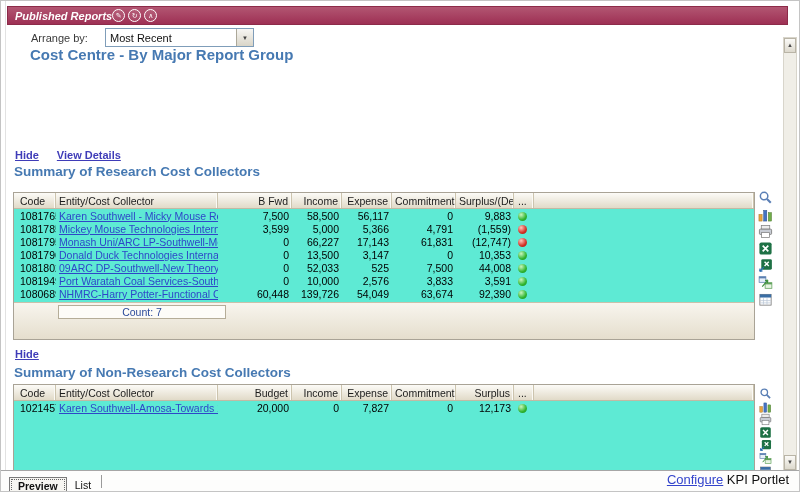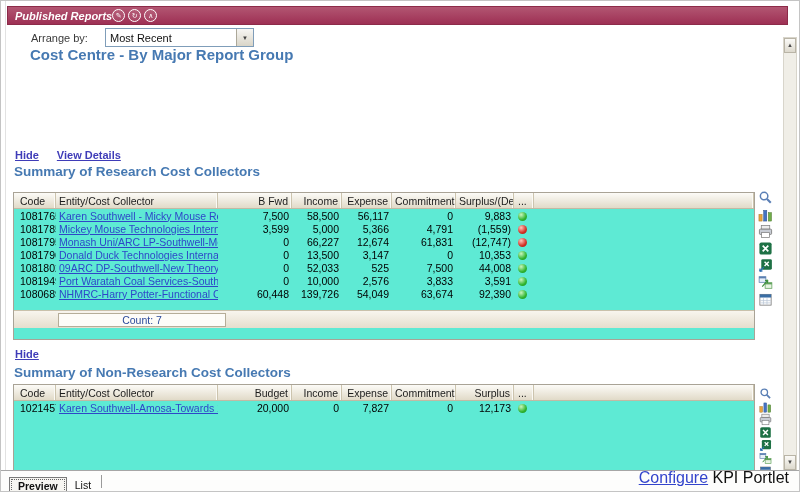--- a/index.html
+++ b/index.html
@@ -160,7 +160,7 @@
           <div class="g-cell c-entity"><a class="entity-link">Monash Uni/ARC LP-Southwell-Methods &amp; Softw...</a></div>
           <div class="g-cell c-n1">0</div>
           <div class="g-cell c-n2">66,227</div>
-          <div class="g-cell c-n3">12,674</div>
+          <div class="g-cell c-n3">17,143</div>
           <div class="g-cell c-n4">61,831</div>
           <div class="g-cell c-n5">(12,747)</div>
           <div class="g-cell c-dot"><i class="dot red"></i></div>

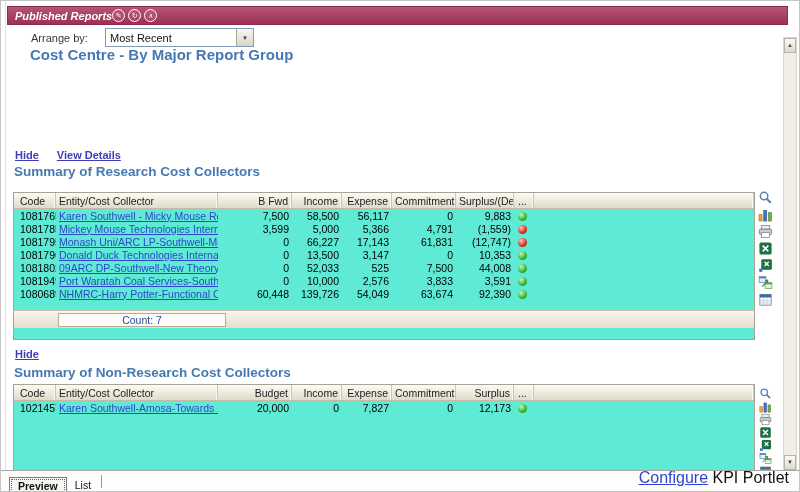--- a/index.html
+++ b/index.html
@@ -59,7 +59,7 @@
   .dot.green { background:radial-gradient(circle at 35% 30%, #C8F5BE, #2FB52F 60%, #1E8A1E); }
   .dot.red   { background:radial-gradient(circle at 35% 30%, #FFC6BC, #D23025 60%, #A01810); }
 
-  .grid-footer { position:absolute; left:0; right:0; bottom:11px; height:18px;
+  .grid-footer { position:absolute; left:0; right:0; bottom:0; height:37px;
     background:linear-gradient(#F8F5EE,#E5DECD); border-top:1px solid #C9C1AB;padding-left:12px; }
   .count-box { position:absolute; left:44px; top:2px; width:168px; height:14px;
     background:#FDFCF8; border:1px solid #B5AD98; font-size:10.5px; color:#2B4A9B;

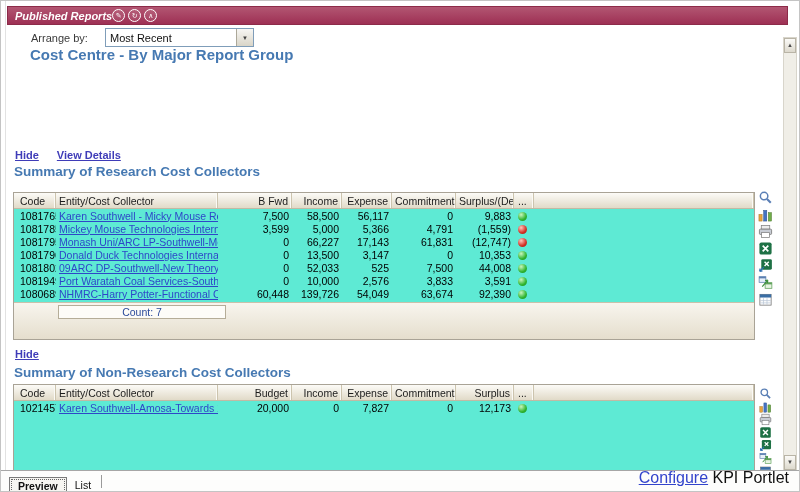--- a/index.html
+++ b/index.html
@@ -88,7 +88,7 @@
   .tab.active { border:1px solid #7A7A7A; background:#F7F6F2; font-weight:bold;
     outline:1px dotted #666; outline-offset:-3px; margin-left:8px; }
   .tab-sep { width:1px; height:13px; background:#9A9A9A; margin-left:2px; }
-  .configure { position:absolute; right:10px; bottom:4px; font-size:16px; color:#111; }
+  .configure { position:absolute; right:10px; bottom:4px; font-size:13px; color:#111; }
   .configure a { color:#3344CC; text-decoration:underline; cursor:pointer; }
 </style>
 </head>

